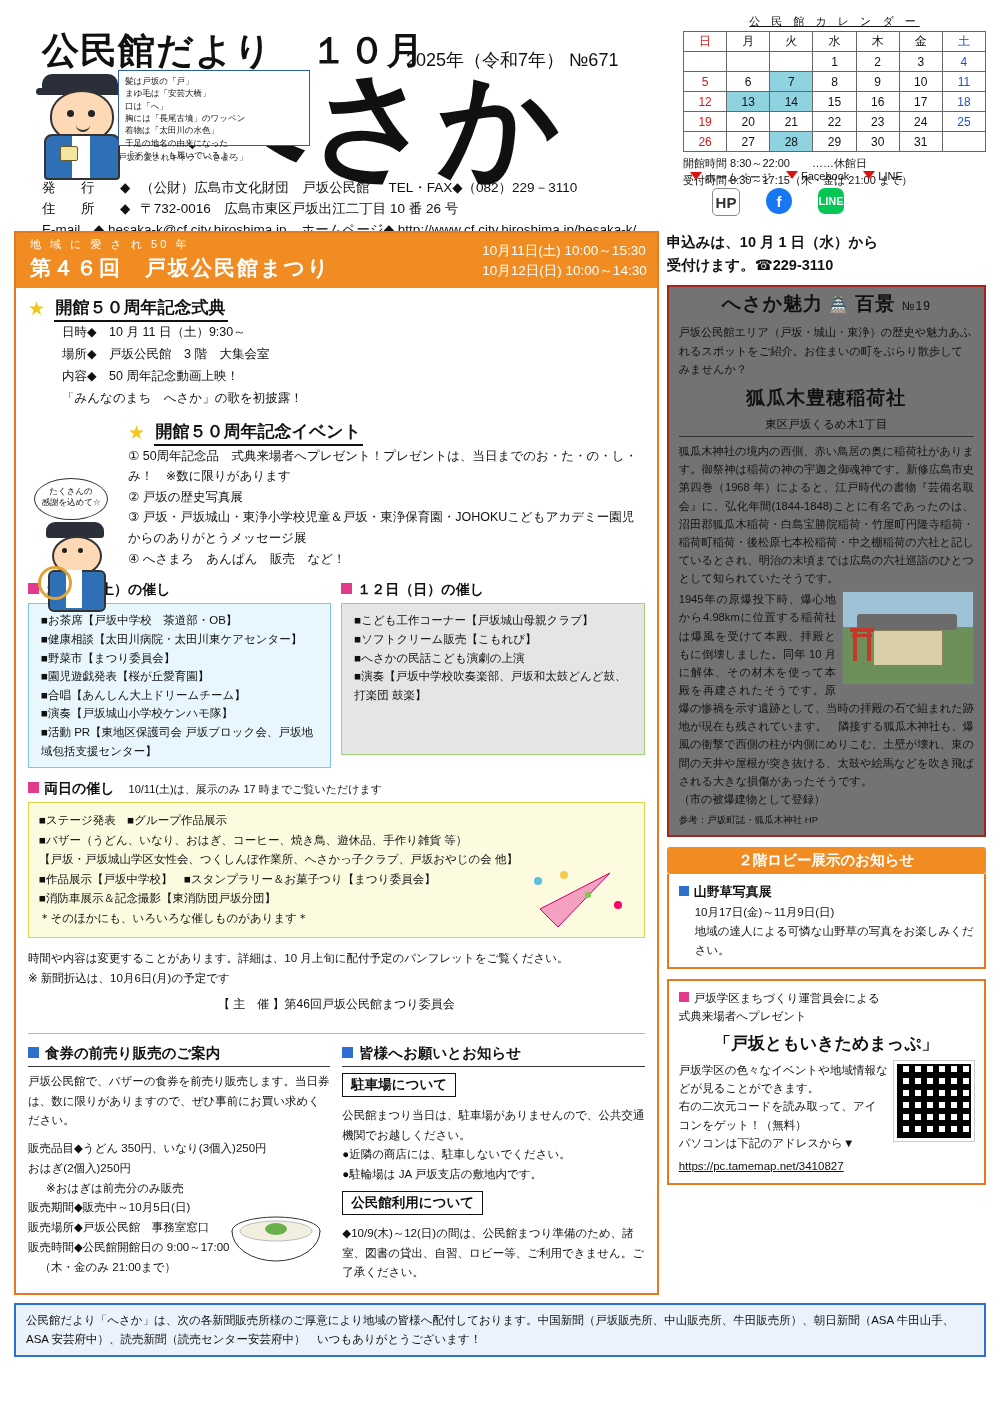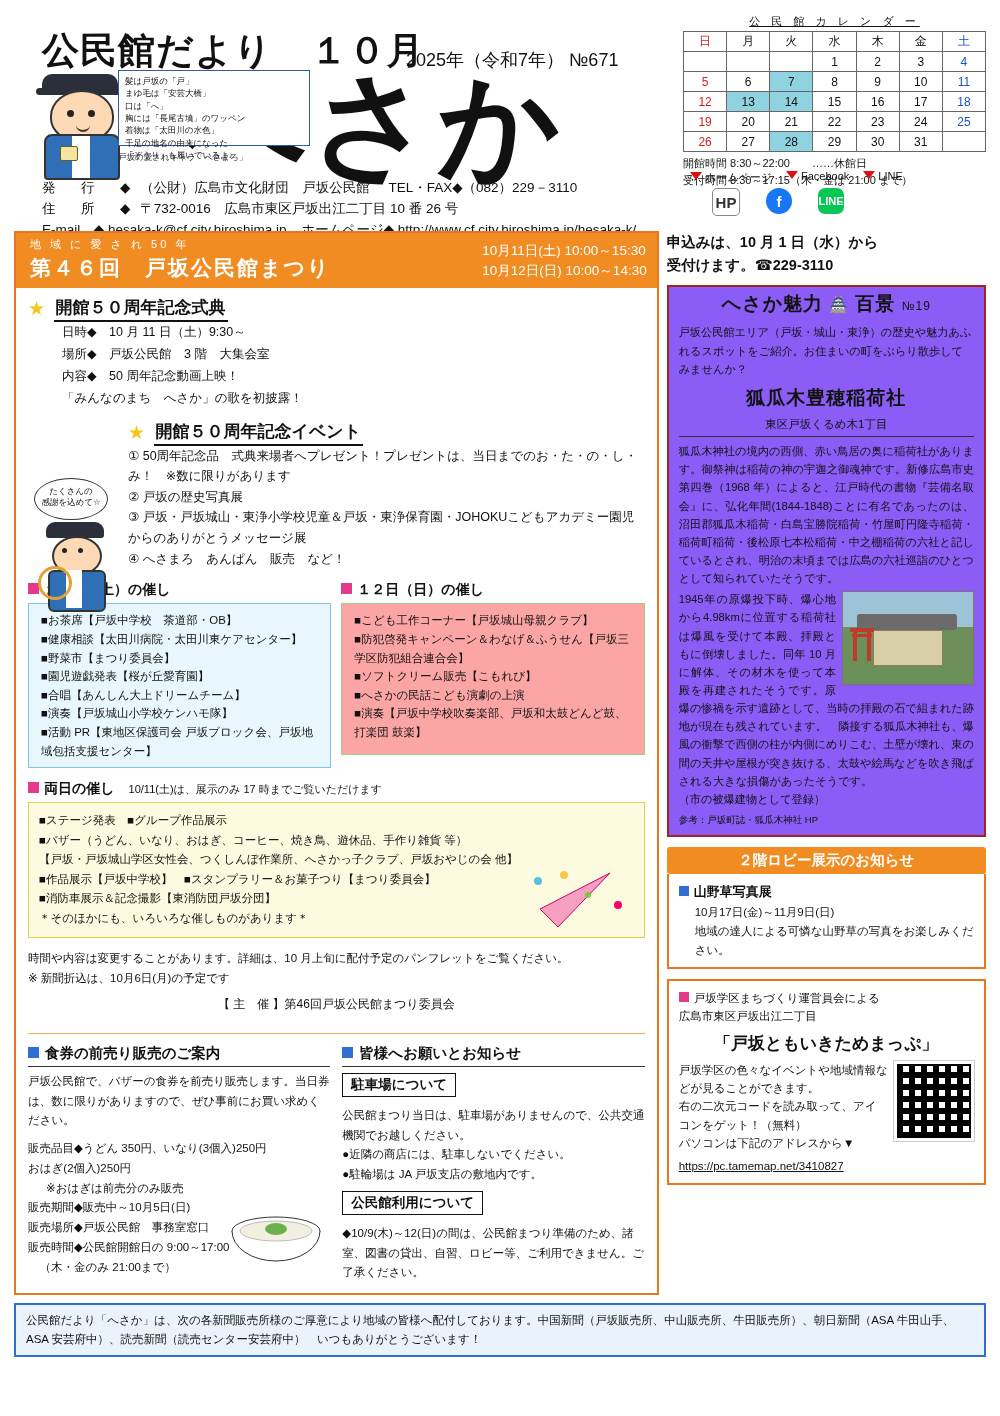--- a/index.html
+++ b/index.html
@@ -126,7 +126,7 @@
   .point{font-size:10.5px;margin-top:4px;display:flex;align-items:center;gap:4px;}
   .pt-ic{width:22px;height:22px;border:1px solid #e08;color:#e0408a;border-radius:3px;font-size:7px;line-height:1.05;text-align:center;padding-top:2px;box-sizing:border-box;}
 
-  .r-box{border:2px solid #a3241f;margin-top:8px;padding:0;background:#8b5cf6;}
+  .r-box{border:2px solid #a3241f;margin-top:8px;padding:0;background:#737373;}
   .r-title{font-size:19px;font-weight:bold;text-align:center;padding:4px 0 2px;letter-spacing:1px;}
   .r-title .no{font-size:12px;font-weight:normal;}
   .r-inner{padding:4px 10px 8px;font-size:11.2px;line-height:1.62;}

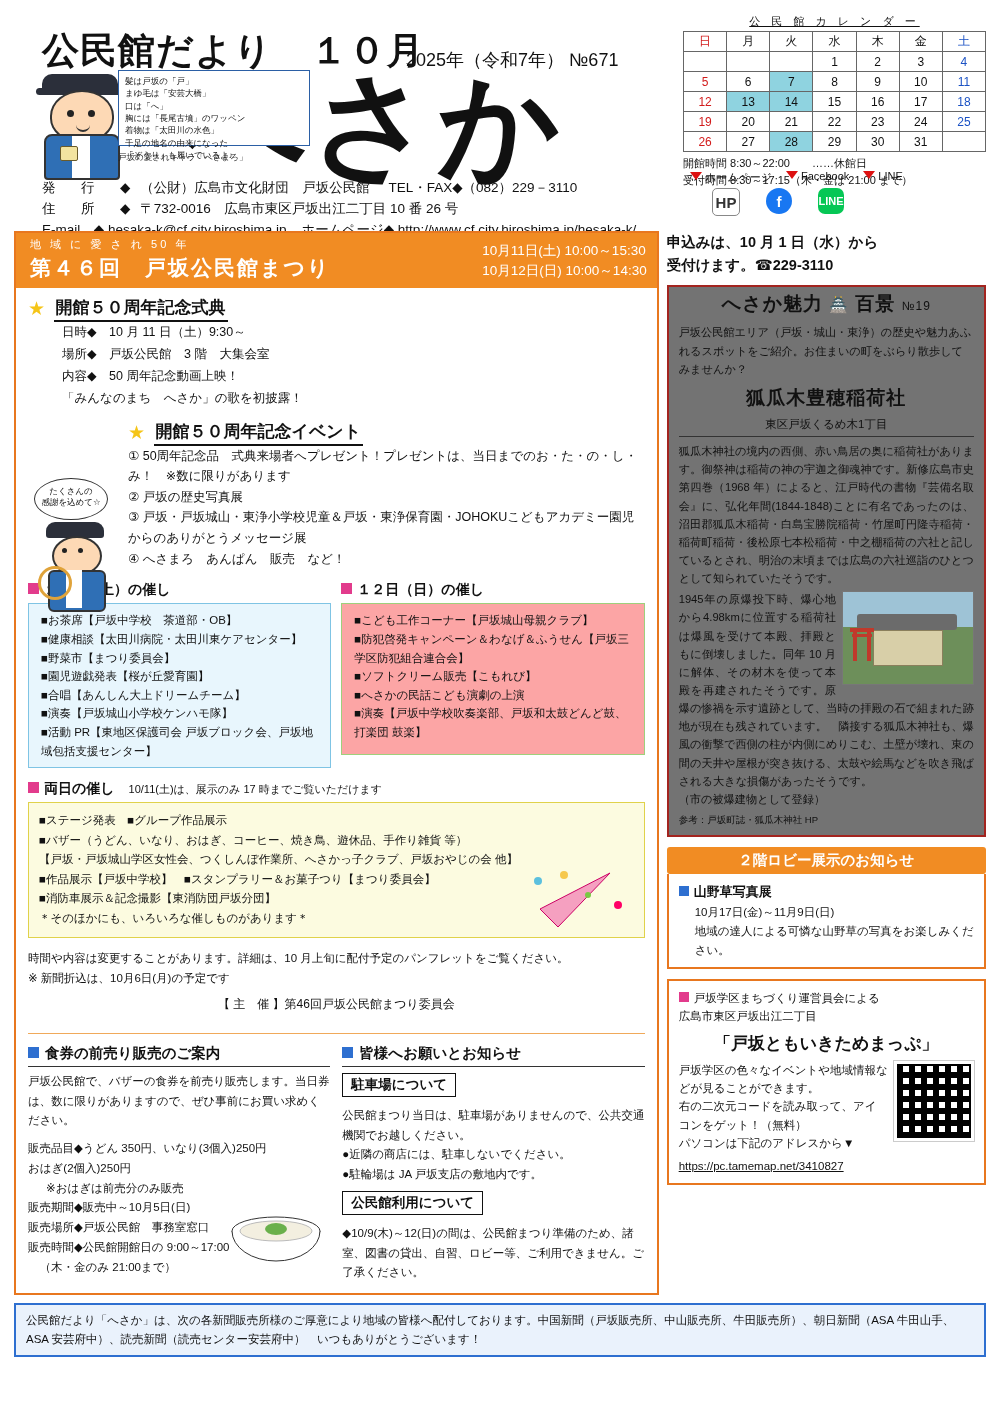--- a/index.html
+++ b/index.html
@@ -102,7 +102,7 @@
   .ev-title .sqm{display:inline-block;width:11px;height:11px;background:#e23b8c;margin-right:5px;}
   .ev-body{border:1px solid #9bd3ea;padding:7px 12px;font-size:11.5px;line-height:1.62;box-sizing:border-box;min-height:152px;}
   .ev-body.blue{background:#e8f6fd;border-color:#7fc4e4;}
-  .ev-body.green{background:#fca5a5;border-color:#9ed07c;}
+  .ev-body.green{background:#e5e5e5;border-color:#9ed07c;}
 
   .both{margin-top:12px;}
   .both-head{font-size:14px;font-weight:bold;}

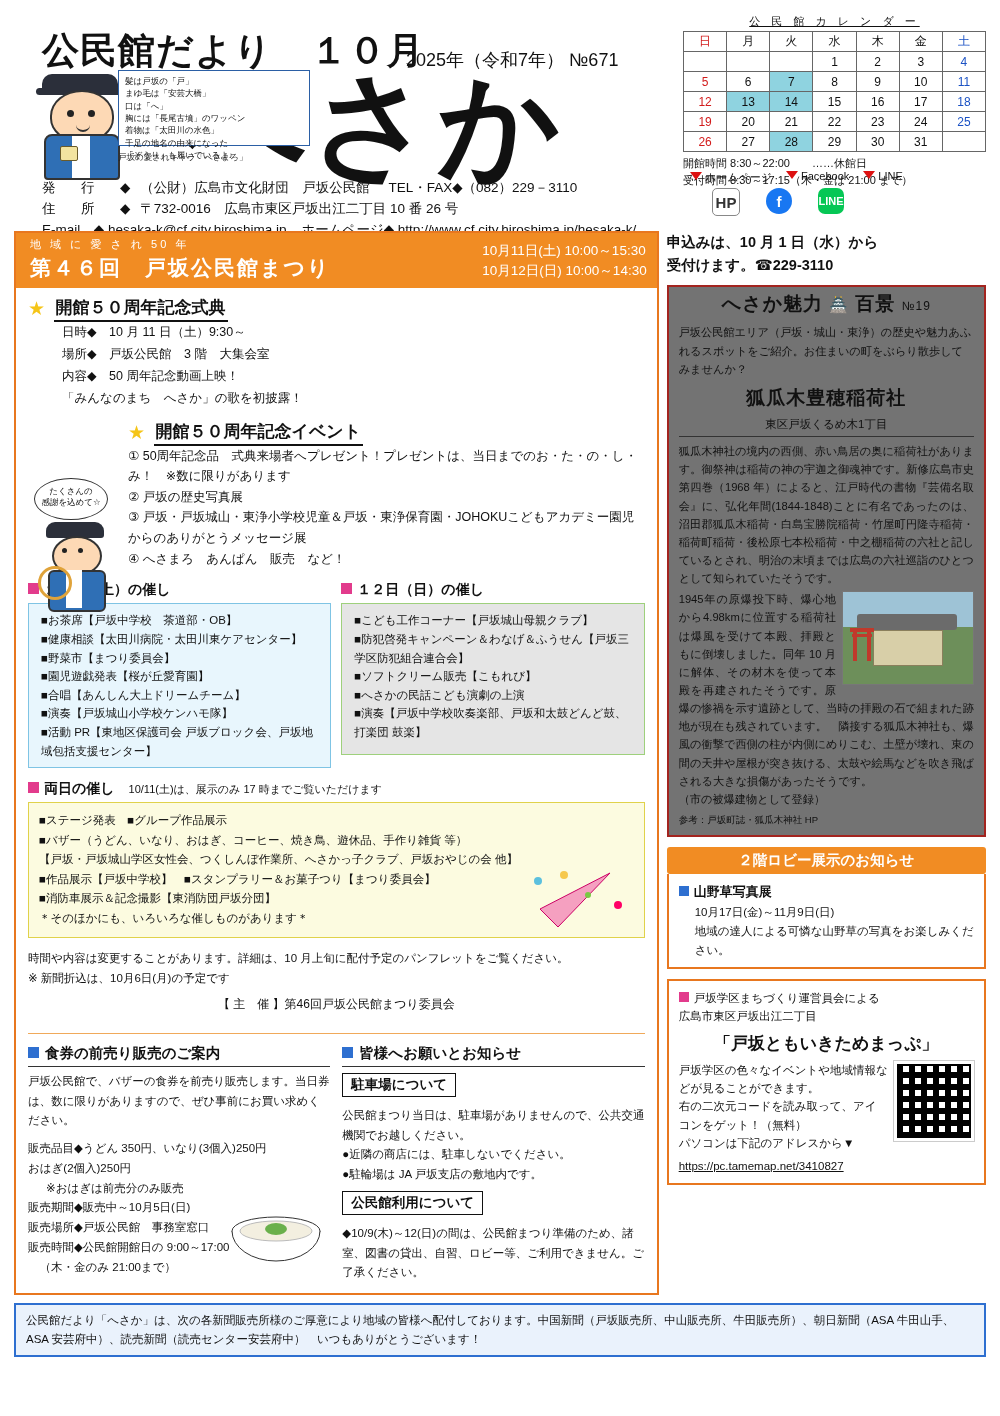--- a/index.html
+++ b/index.html
@@ -358,7 +358,6 @@
             <div class="ev-title"><span class="sqm"></span><span>１２日（日）の催し</span></div>
             <div class="ev-body green">
               <div>■こども工作コーナー【戸坂城山母親クラブ】</div>
-              <div>■防犯啓発キャンペーン＆わなげ＆ふうせん【戸坂三学区防犯組合連合会】</div>
               <div>■ソフトクリーム販売【こもれび】</div>
               <div>■へさかの民話こども演劇の上演</div>
               <div>■演奏【戸坂中学校吹奏楽部、戸坂和太鼓どんど鼓、打楽団 鼓楽】</div>

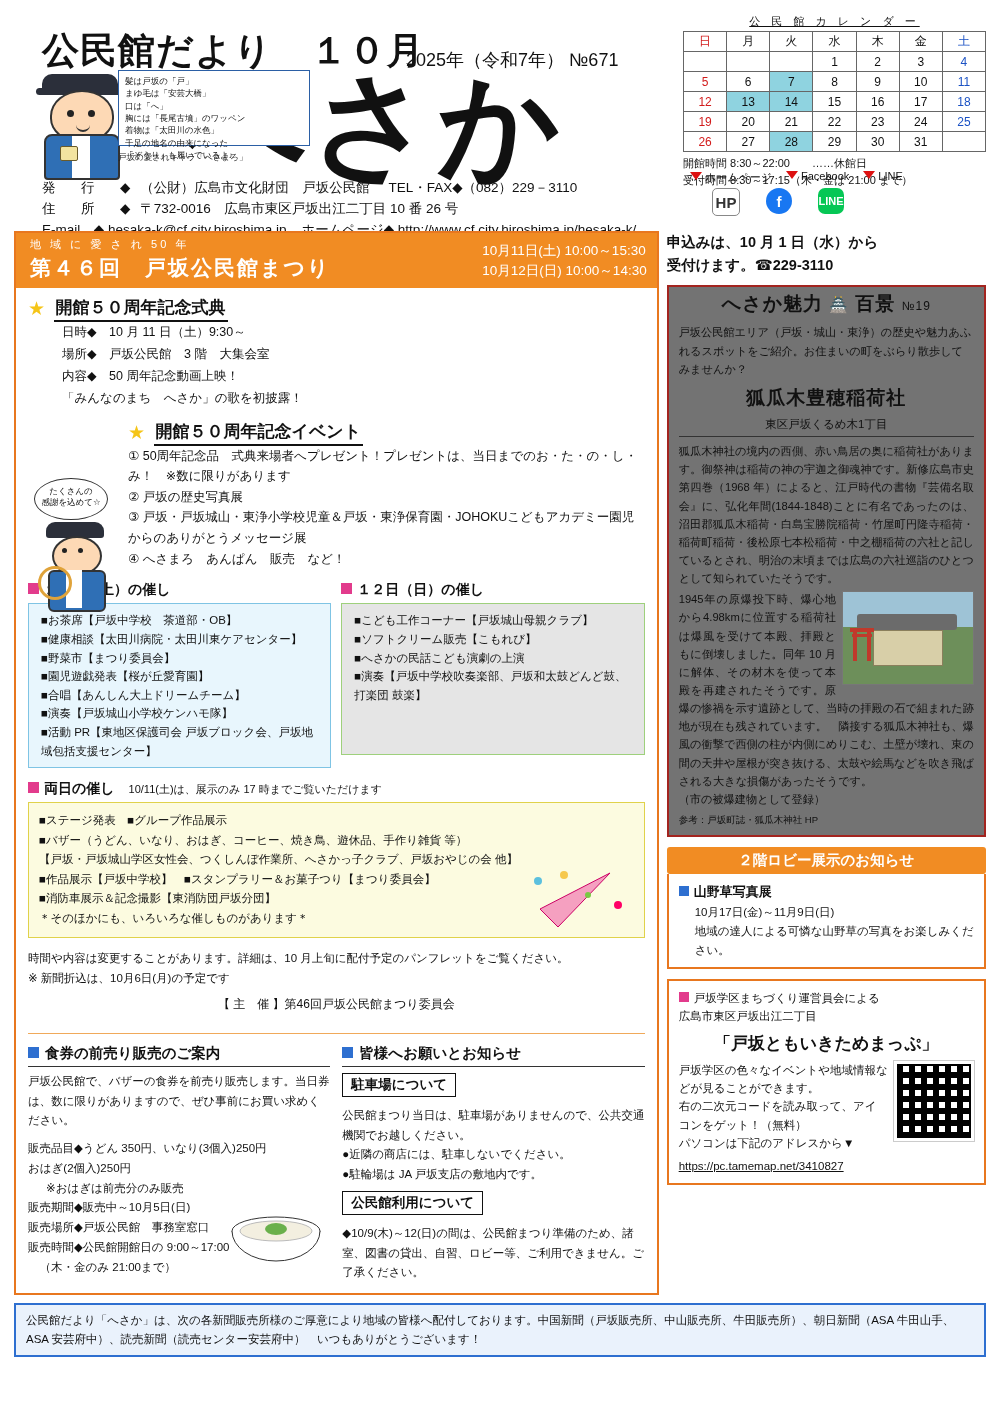--- a/index.html
+++ b/index.html
@@ -467,7 +467,7 @@
 
       <div class="r-box3">
         <div style="white-space:pre-line;"><span class="sqp"></span><span>戸坂学区まちづくり運営員会による
-広島市東区戸坂出江二丁目</span></div>
+式典来場者へプレゼント</span></div>
         <span class="bigq">「戸坂ともいきためまっぷ」</span>
         <div class="qr"></div>
         <div>戸坂学区の色々なイベントや地域情報などが見ることができます。</div>

